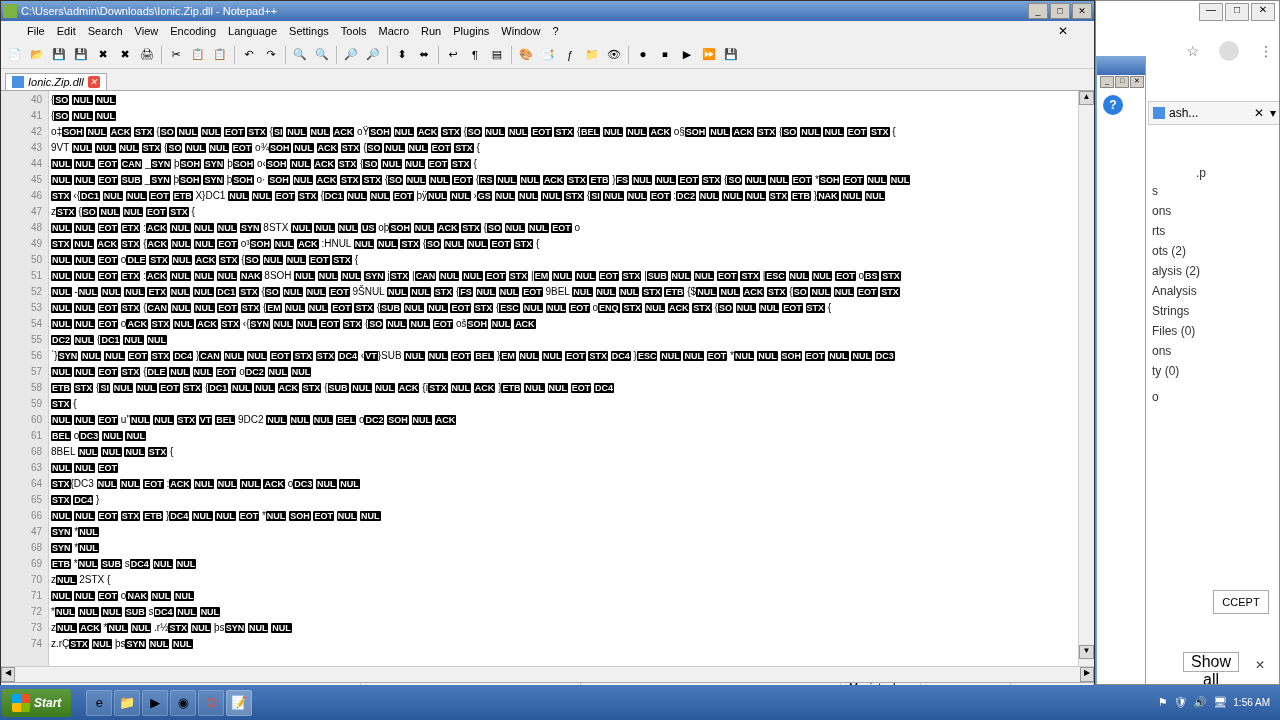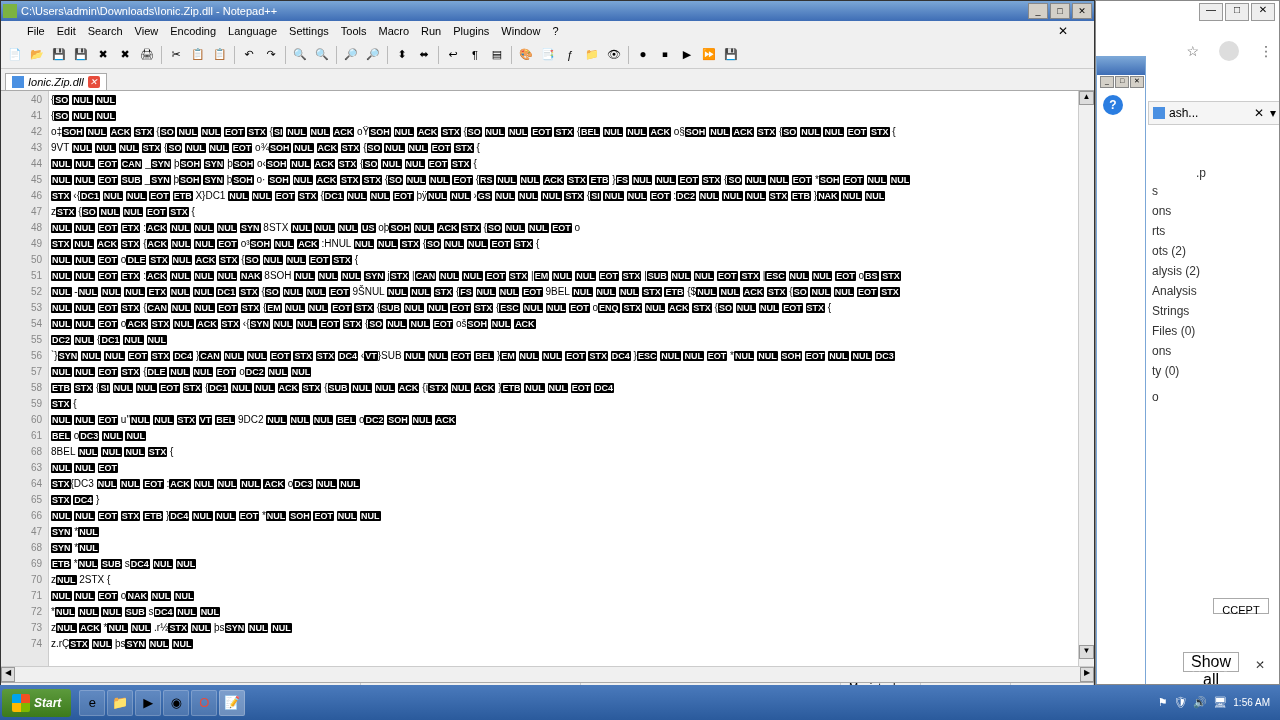--- a/index.html
+++ b/index.html
@@ -67,7 +67,7 @@
 .rp-list { position: absolute; top: 180px; left: 52px; width: 133px; font-size: 12px; color: #333; }
 .rp-list div { padding: 3px 0 3px 4px; }
 .rp-file { position: absolute; top: 165px; left: 100px; font-size: 12px; color: #333; }
-.rp-accept { position: absolute; bottom: 70px; right: 10px; width: 56px; height: 16px; background: #fff; border: 1px solid #aaa; font-size: 11px; text-align: center; line-height: 22px; }
+.rp-accept { position: absolute; bottom: 70px; right: 10px; width: 56px; height: 24px; background: #fff; border: 1px solid #aaa; font-size: 11px; text-align: center; line-height: 22px; }
 .rp-showall { position: absolute; bottom: 12px; right: 40px; width: 56px; height: 20px; background: #fff; border: 1px solid #aaa; font-size: 16px; text-align: center; line-height: 18px; }
 .rp-showall-close { position: absolute; bottom: 12px; right: 14px; font-size: 12px; }
 

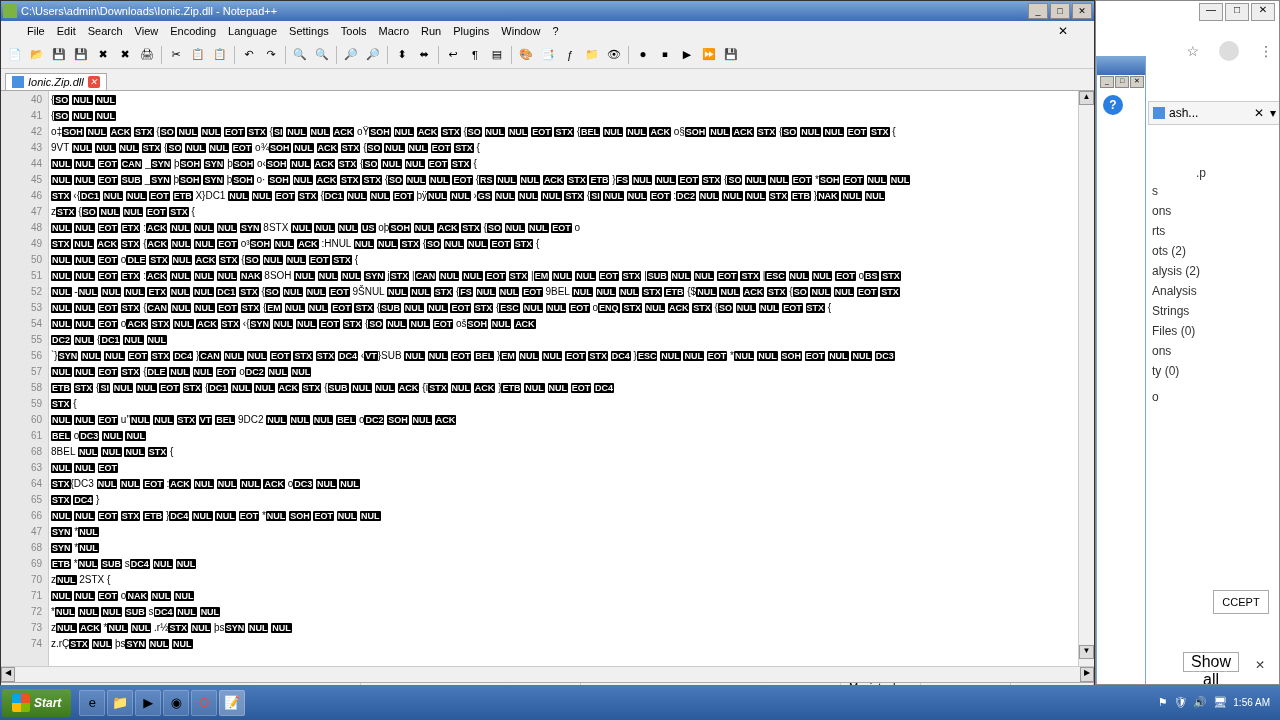--- a/index.html
+++ b/index.html
@@ -72,7 +72,7 @@
 .rp-showall-close { position: absolute; bottom: 12px; right: 14px; font-size: 12px; }
 
 
-.taskbar { position: absolute; left: 0; bottom: 0; width: 1280px; height: 35px; background: linear-gradient(#4a7abc, #2a5a9c); display: flex; align-items: center; padding: 0 2px; }
+.taskbar { position: absolute; left: 0; bottom: 0; width: 1280px; height: 35px; background: linear-gradient(#4a7abc, #2a5a9c); display: flex; align-items: center; padding: 0 2px; gap: 7px; }
 .start-btn { height: 28px; padding: 0 10px; background: linear-gradient(#5c9a3c, #3c7a1c); border-radius: 3px; color: #fff; font-size: 12px; font-weight: bold; display: flex; align-items: center; gap: 4px; cursor: pointer; font-style: italic; }
 .start-logo { width: 18px; height: 18px; background: conic-gradient(#f25022 0 90deg, #7fba00 90deg 180deg, #ffb900 180deg 270deg, #00a4ef 270deg); border-radius: 2px; }
 .task-icons { display: flex; gap: 2px; margin-left: 8px; }

